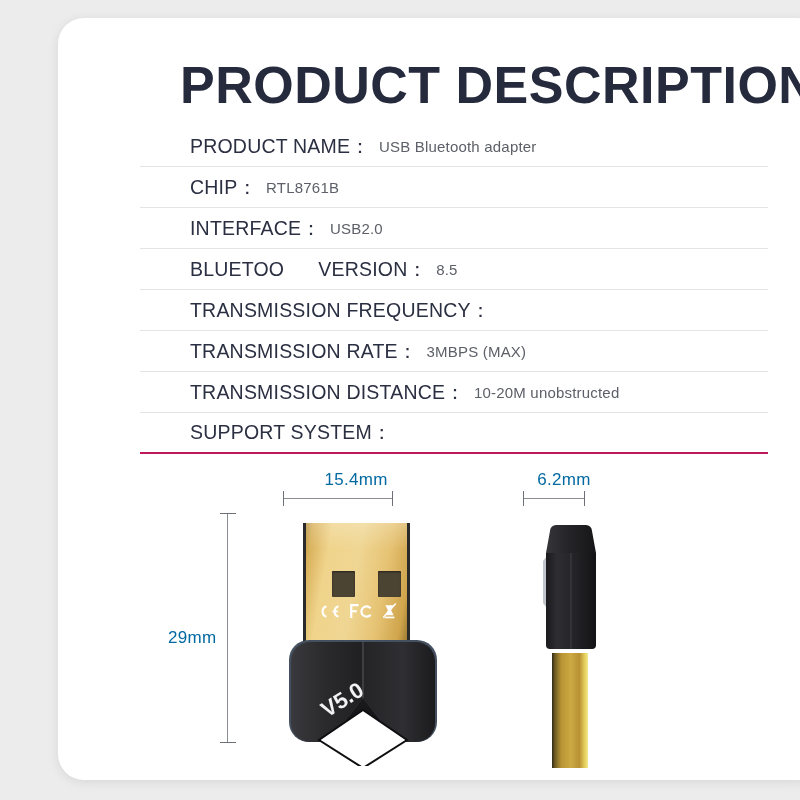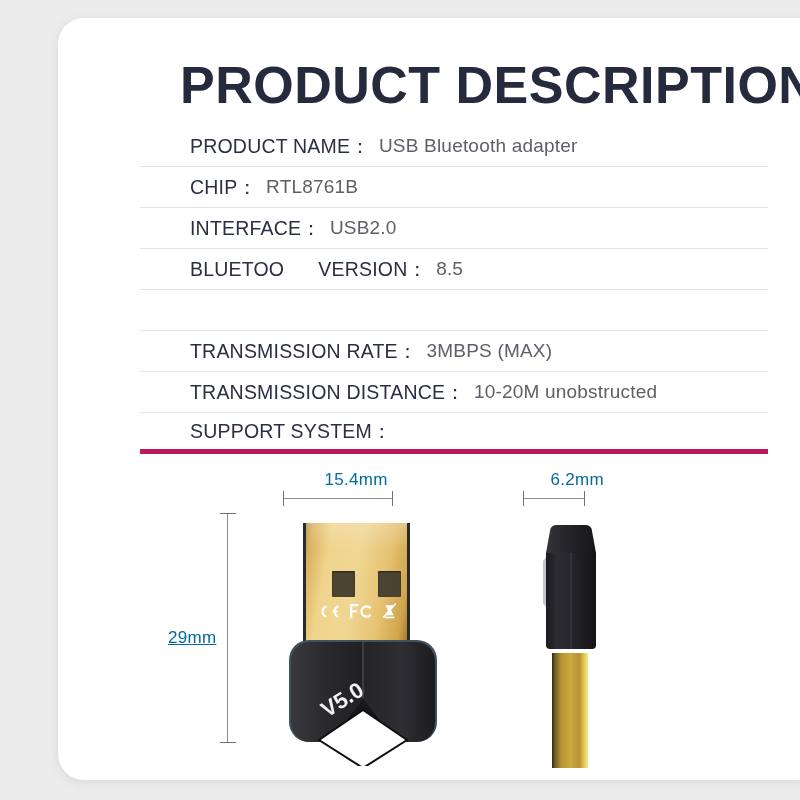--- a/index.html
+++ b/index.html
@@ -78,7 +78,7 @@
     width: 34px;
   }
   .spec-value {
-    font-size: 19px;
+    font-size: 15px;
     color: #5d6068;
     letter-spacing: 0.2px;
     margin-left: 9px;

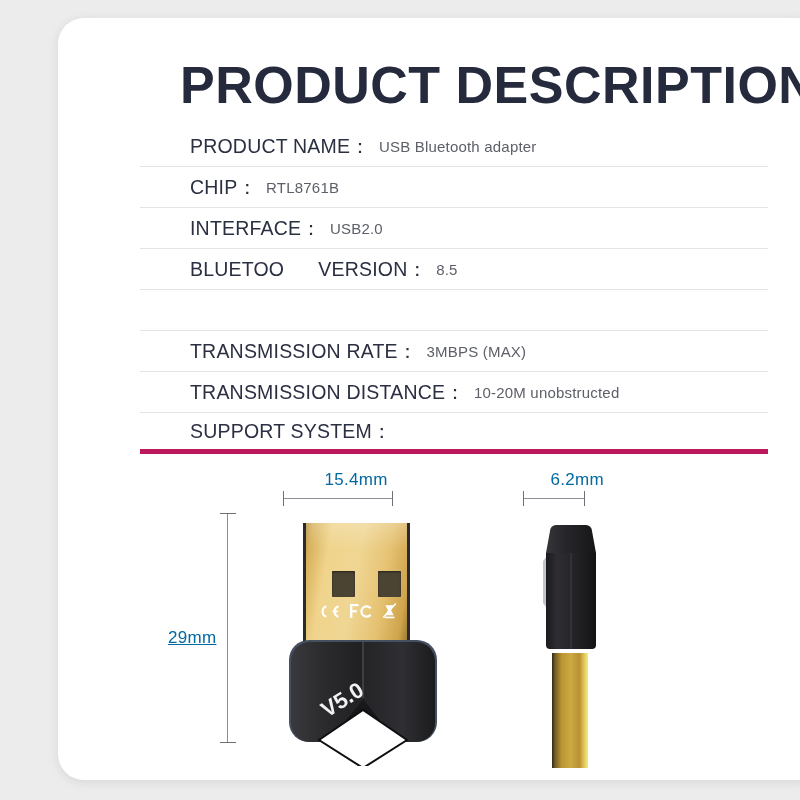--- a/index.html
+++ b/index.html
@@ -233,6 +233,7 @@
       </div>
 
       <div class="spec-row">
+        <span class="spec-label">TRANSMISSION FREQUENCY：</span>
       </div>
 
       <div class="spec-row">

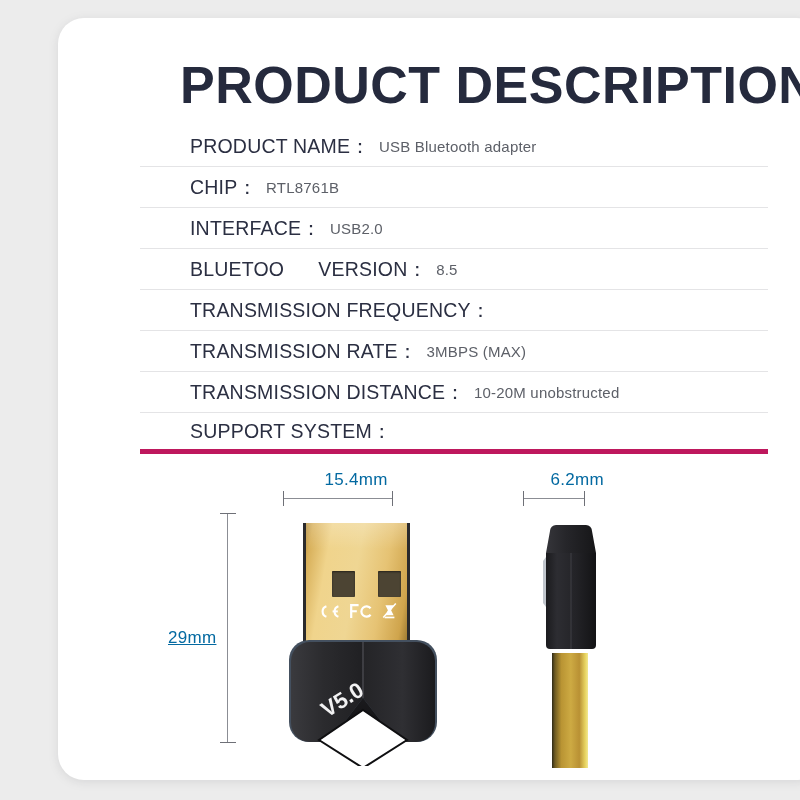--- a/index.html
+++ b/index.html
@@ -65,7 +65,7 @@
     text-align: center;
   }
   .spec-row:last-child {
-    border-bottom: 5px solid #be185d;
+    border-bottom: 2px solid #be185d;
   }
   .spec-label {
     font-size: 19.5px;

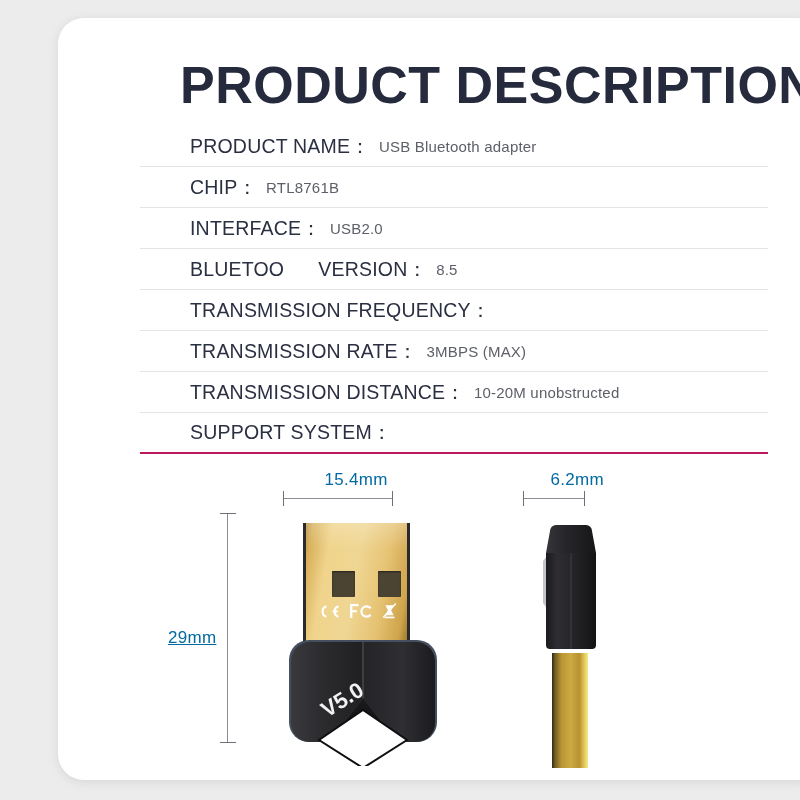--- a/index.html
+++ b/index.html
@@ -257,7 +257,7 @@
     <div class="dim-cap" style="left:225px; top:473px; height:15px;"></div>
     <div class="dim-cap" style="left:334px; top:473px; height:15px;"></div>
 
-    <div class="dim-text" style="left:466px; top:452px; width:80px; text-align:right;">6.2mm</div>
+    <div class="dim-text" style="left:466px; top:452px; width:80px; text-align:center;">6.2mm</div>
     <div class="dim-line-h" style="left:465px; top:480px; width:62px;"></div>
     <div class="dim-cap" style="left:465px; top:473px; height:15px;"></div>
     <div class="dim-cap" style="left:526px; top:473px; height:15px;"></div>

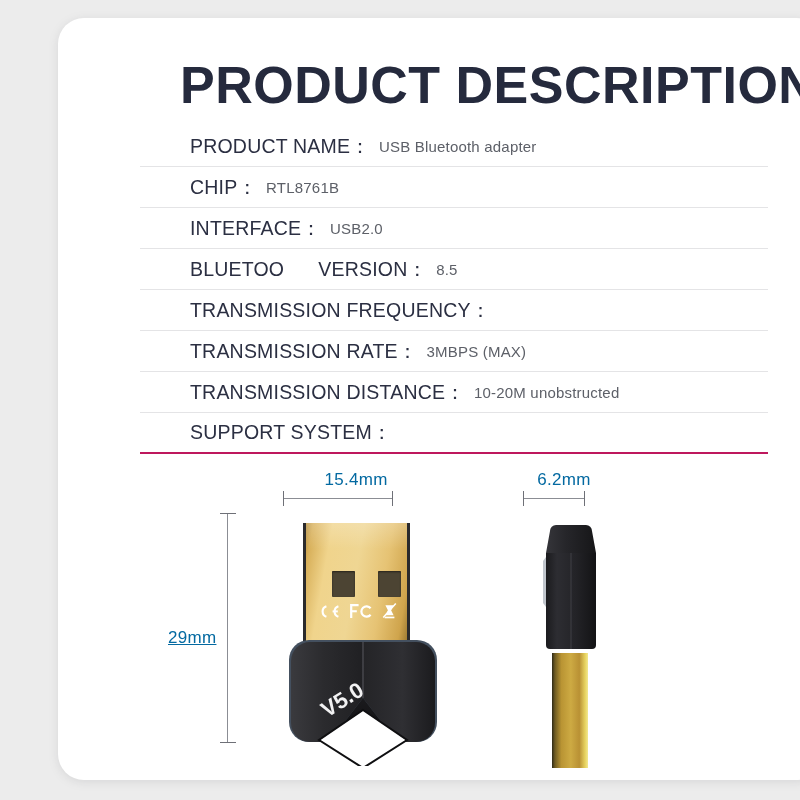--- a/index.html
+++ b/index.html
@@ -262,7 +262,7 @@
     <div class="dim-cap" style="left:465px; top:473px; height:15px;"></div>
     <div class="dim-cap" style="left:526px; top:473px; height:15px;"></div>
 
-    <div class="dim-text" style="left:110px; top:610px;text-decoration:underline;">29mm</div>
+    <div class="dim-text" style="left:110px; top:610px;">29mm</div>
     <div class="dim-line-v" style="left:169px; top:495px; height:229px;"></div>
     <div class="dim-cap-h" style="left:162px; top:495px; width:16px;"></div>
     <div class="dim-cap-h" style="left:162px; top:724px; width:16px;"></div>

